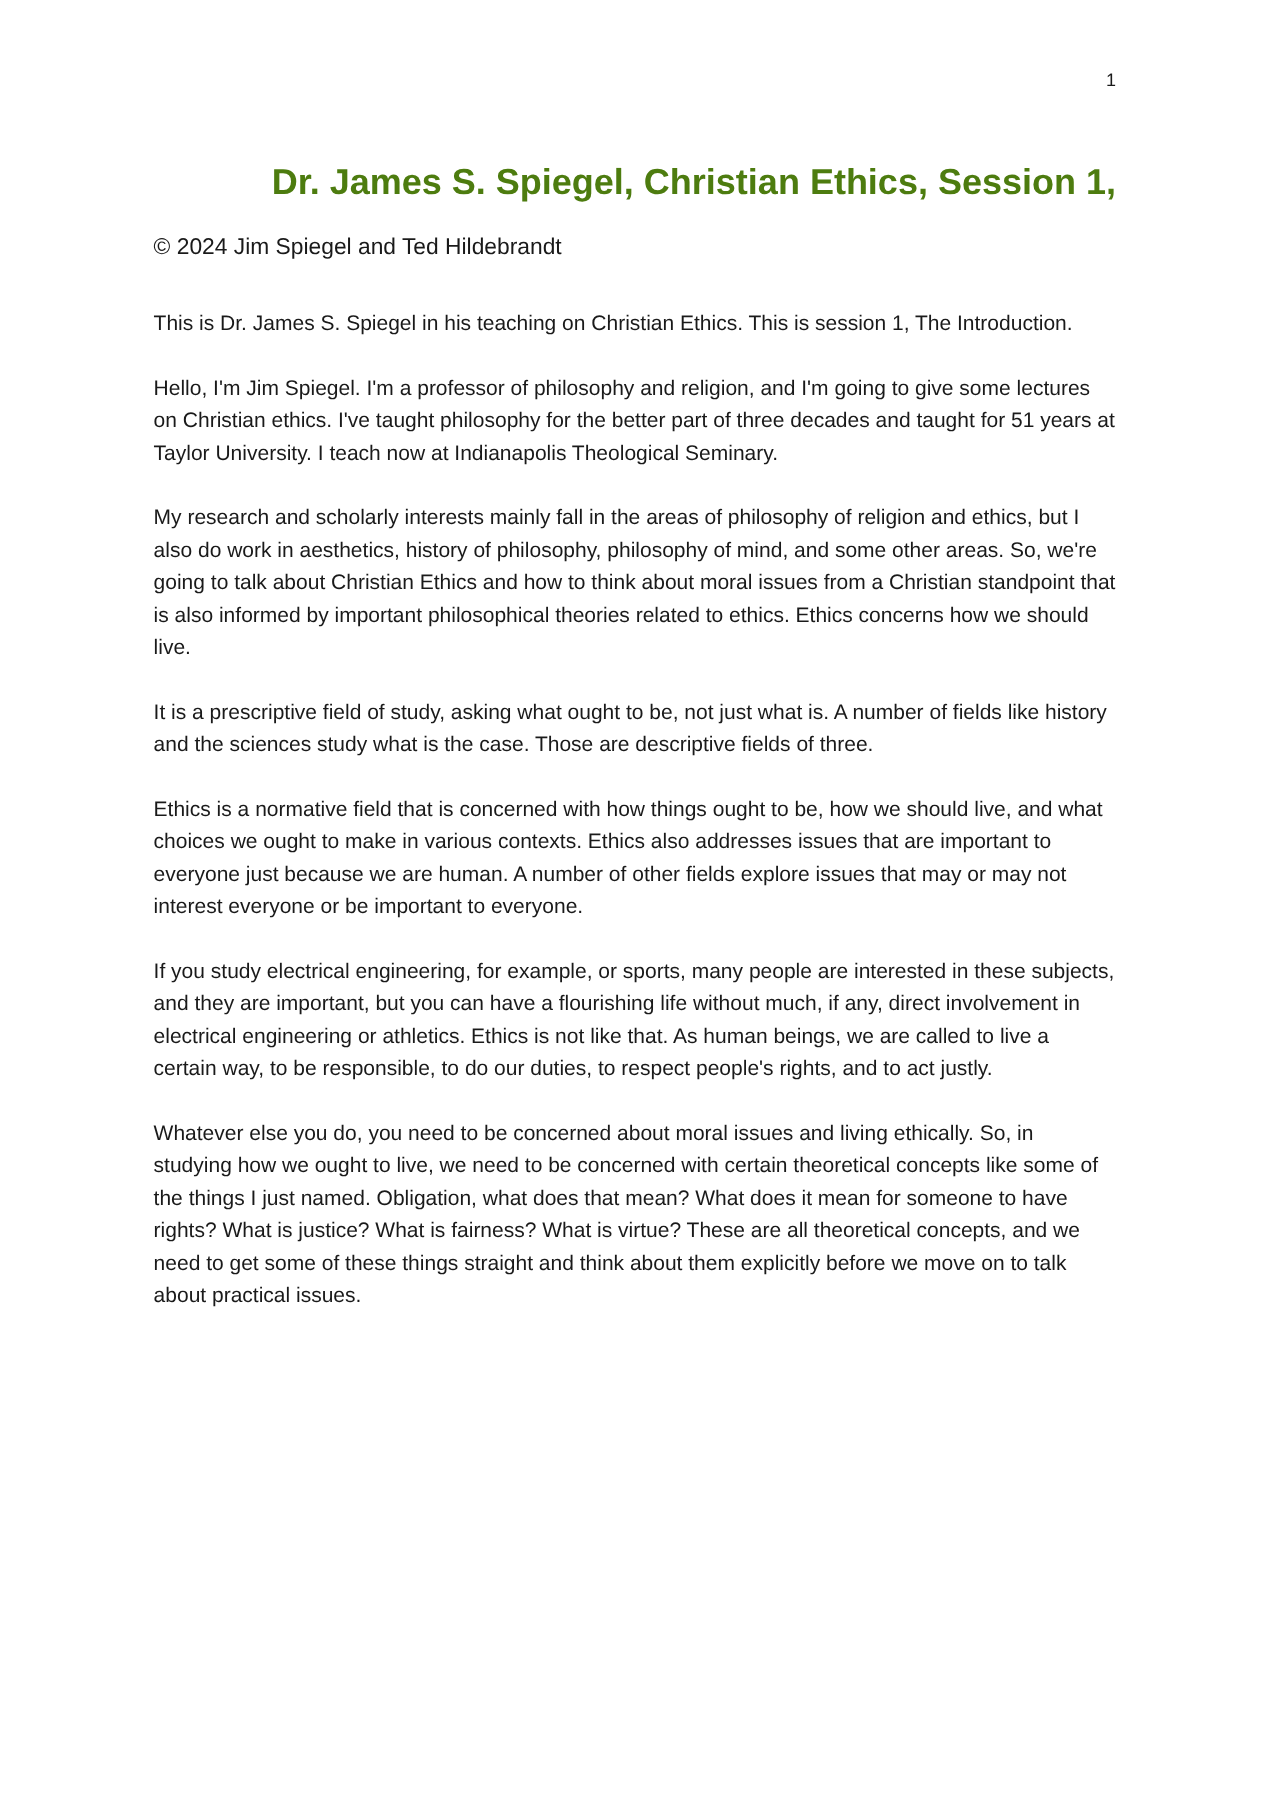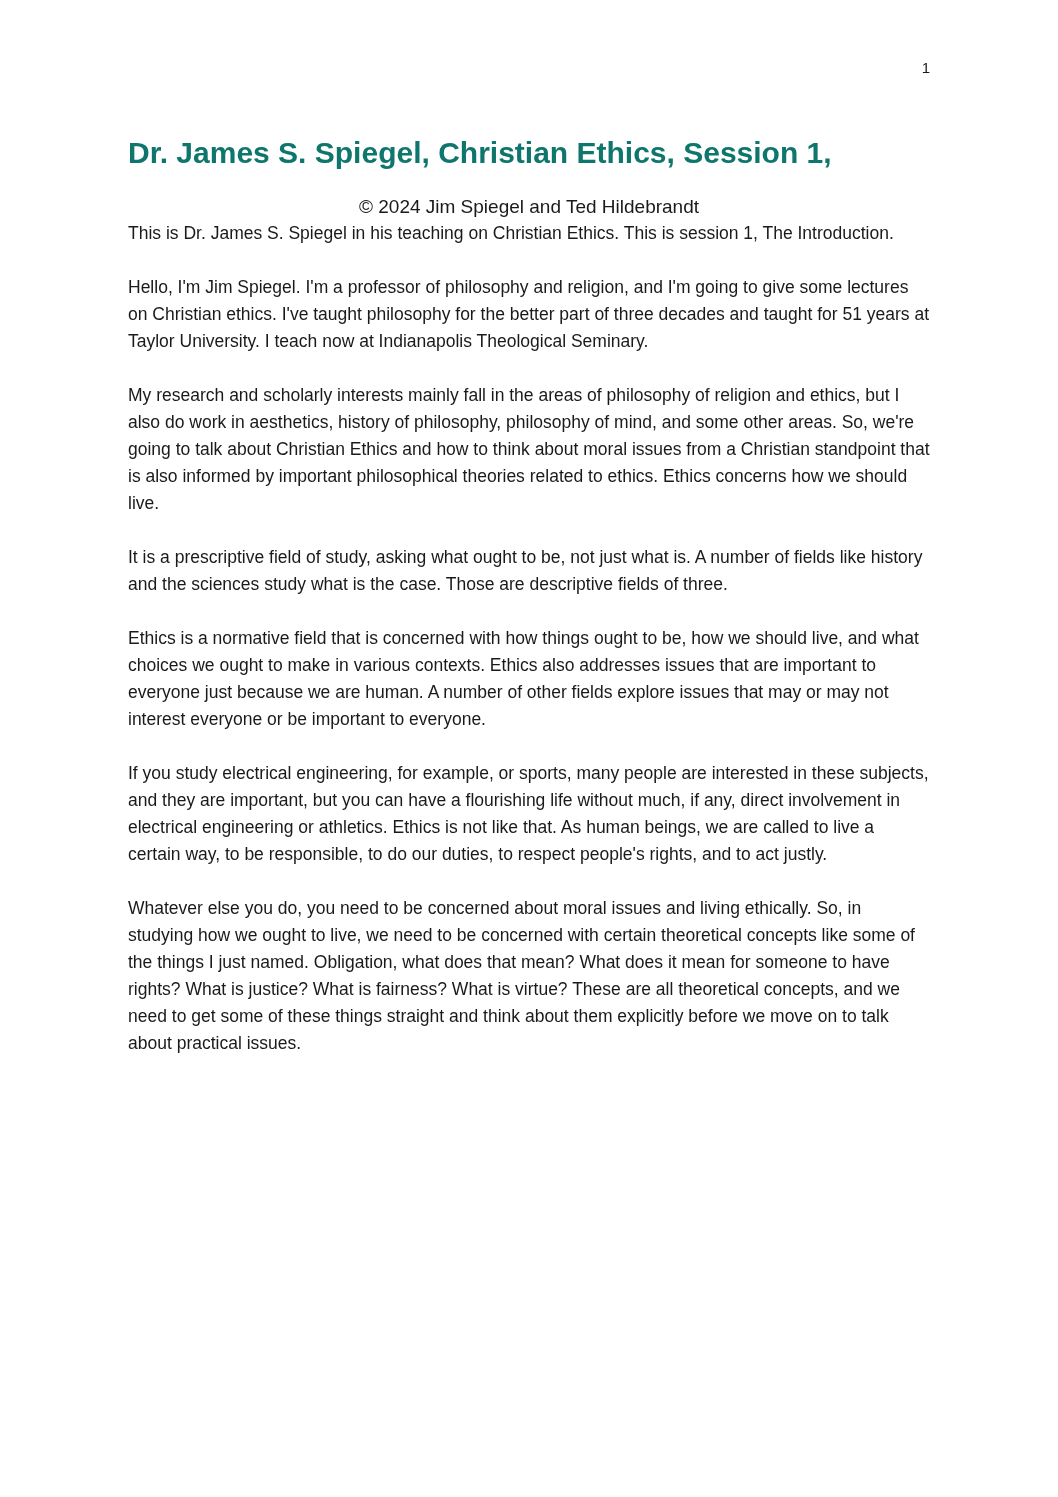--- a/index.html
+++ b/index.html
@@ -30,11 +30,11 @@
   }
   .title-block {
     margin-top: 54px;
-    text-align: left;
+    text-align: right;
     font-weight: bold;
     font-size: 30px;
     line-height: 41px;
-    color: #0f766e;
+    color: #4d7c0f;
   }
   .title-line {
     display: block;

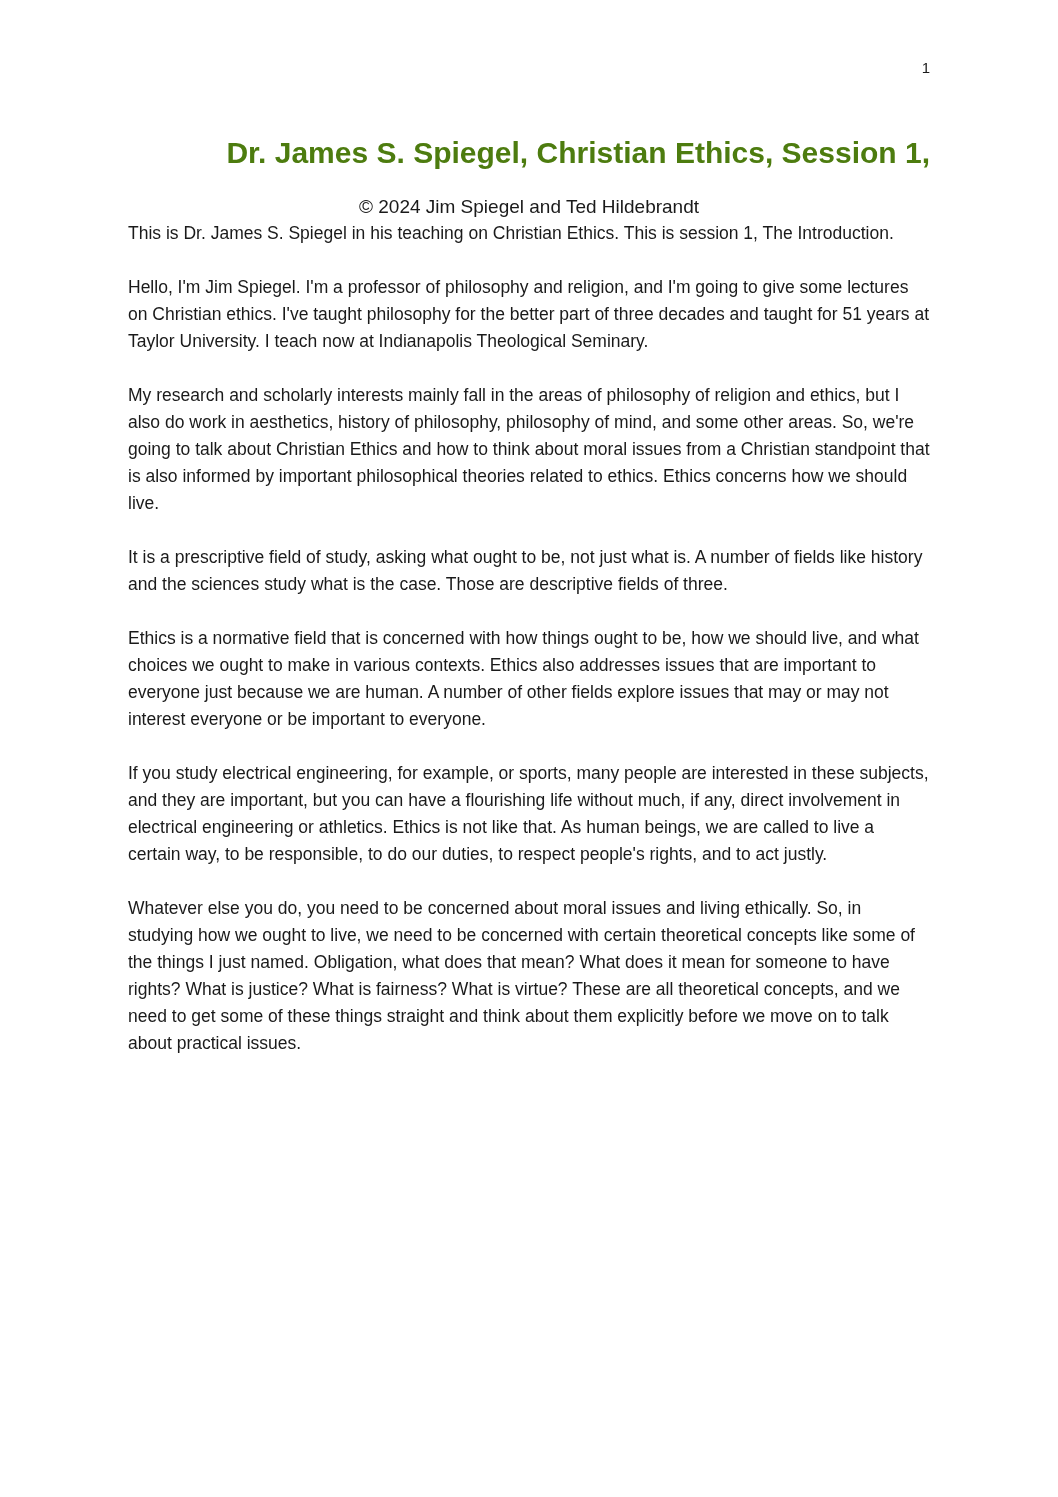--- a/index.html
+++ b/index.html
@@ -41,7 +41,7 @@
   }
   .copyright-line {
     margin-top: 5px;
-    text-align: center;
+    text-align: left;
     font-size: 19px;
     line-height: 27px;
   }

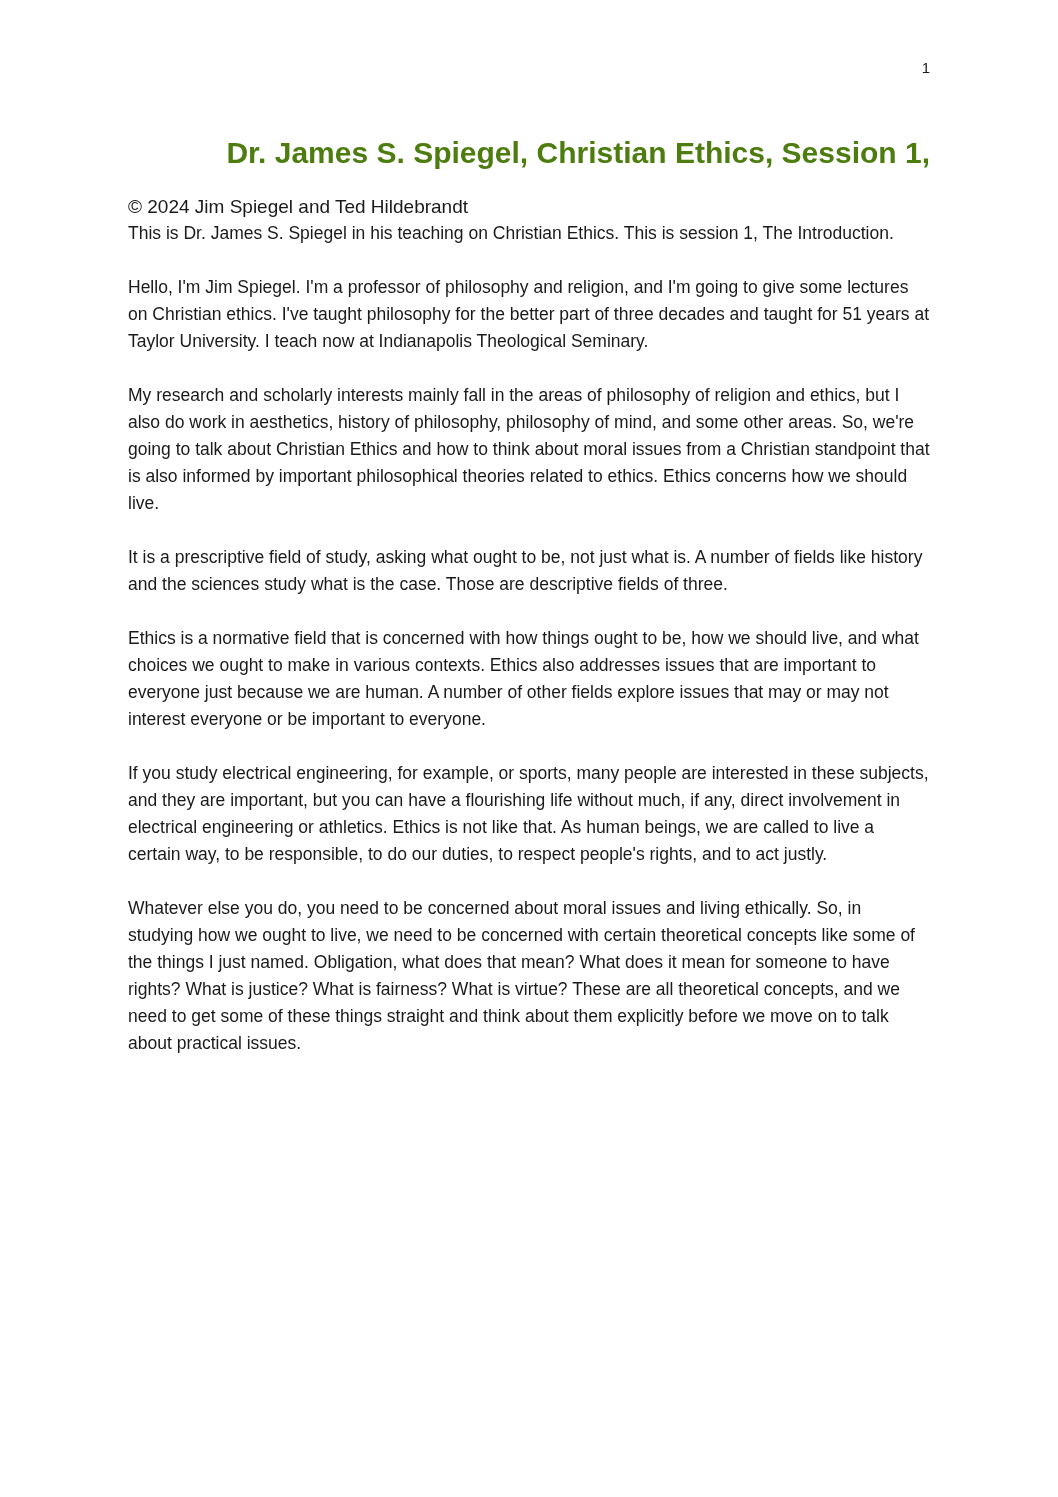--- a/index.html
+++ b/index.html
@@ -46,6 +46,7 @@
     line-height: 27px;
   }
   .body-text {
+    margin-top: 36px;
     font-size: 17.5px;
     line-height: 27px;
     text-align: left;

